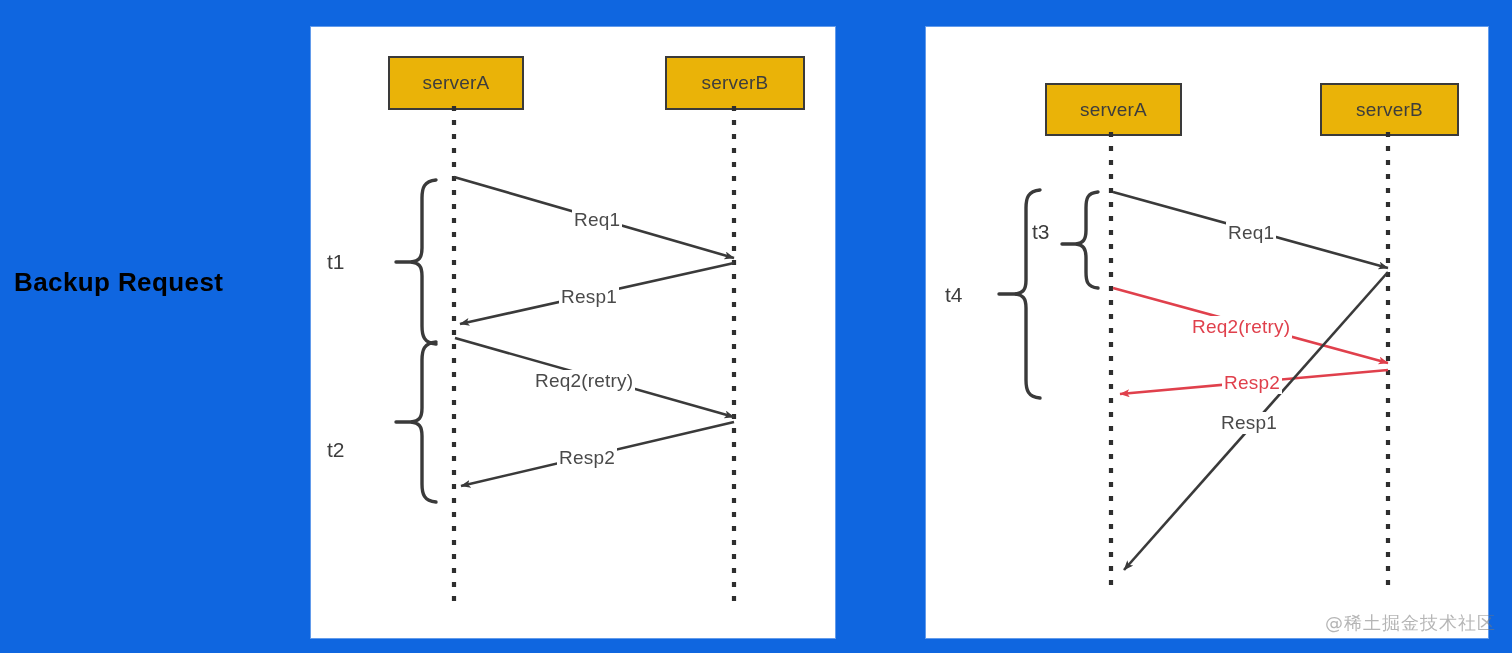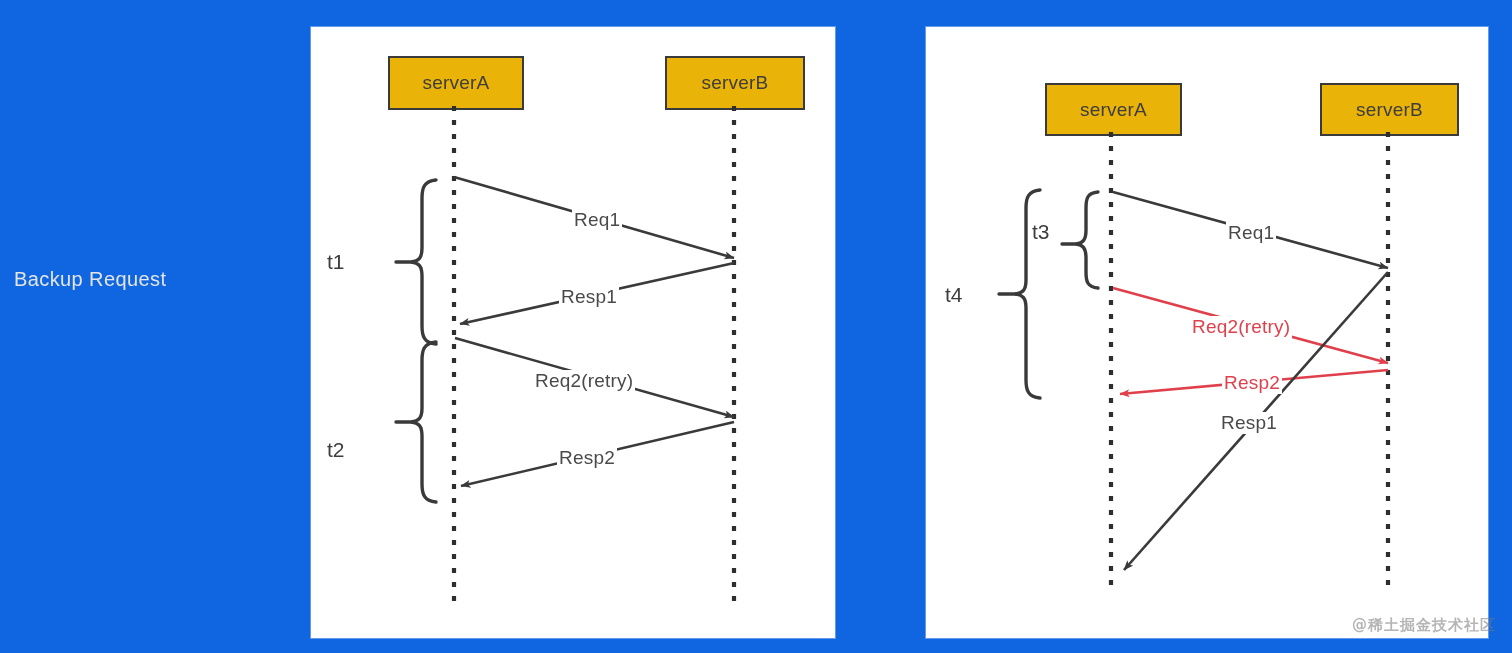--- a/index.html
+++ b/index.html
@@ -28,9 +28,9 @@
     left: 14px;
     top: 268px;
     width: 290px;
-    color: #e5e5e5;
-    font-size: 20px;
-    font-weight: 400;
+    color: #000000;
+    font-size: 26px;
+    font-weight: 700;
     letter-spacing: 0.4px;
     line-height: 1.1;
   }

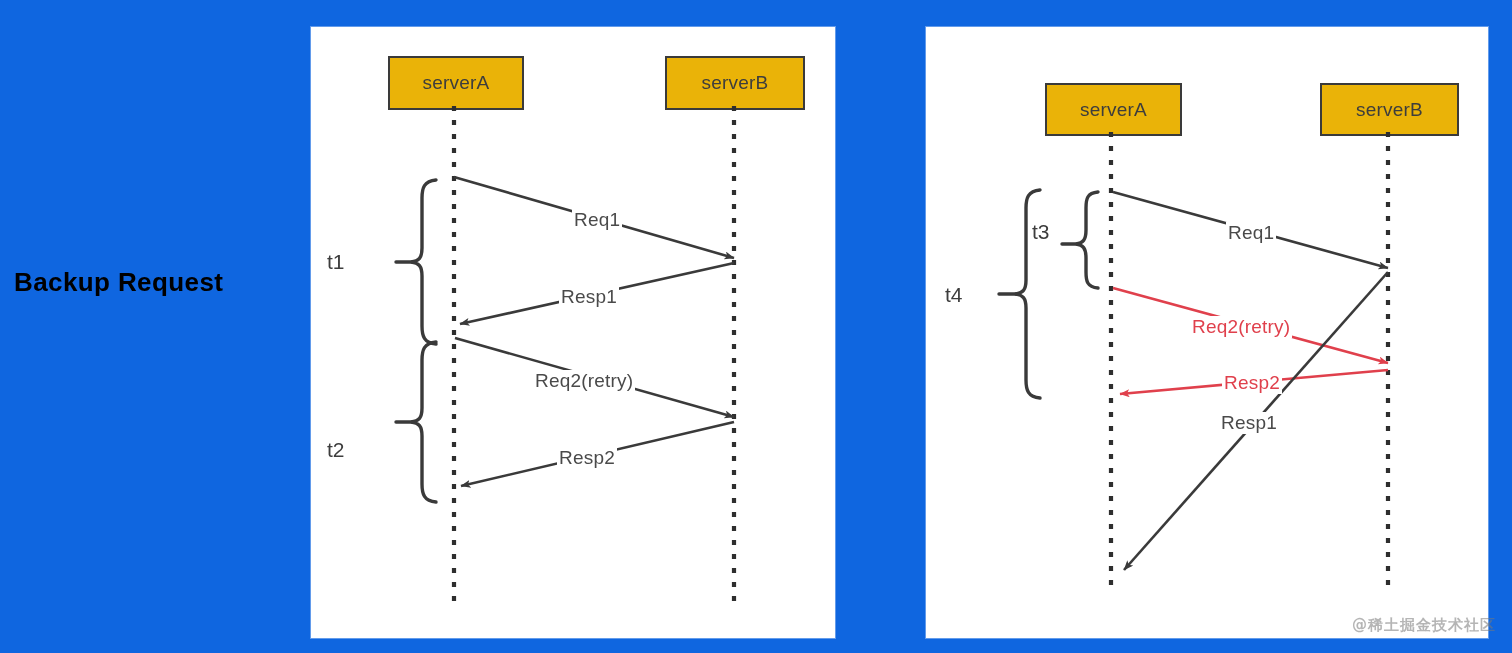--- a/index.html
+++ b/index.html
@@ -40,11 +40,10 @@
     right: 16px;
     bottom: 18px;
     color: rgba(120,120,120,0.55);
-    font-size: 15px;
+    font-size: 18px;
     letter-spacing: 1px;
     white-space: nowrap;
     font-family: "DejaVu Sans", sans-serif;
-    font-weight: bold;
   }
 
   svg.layer {

